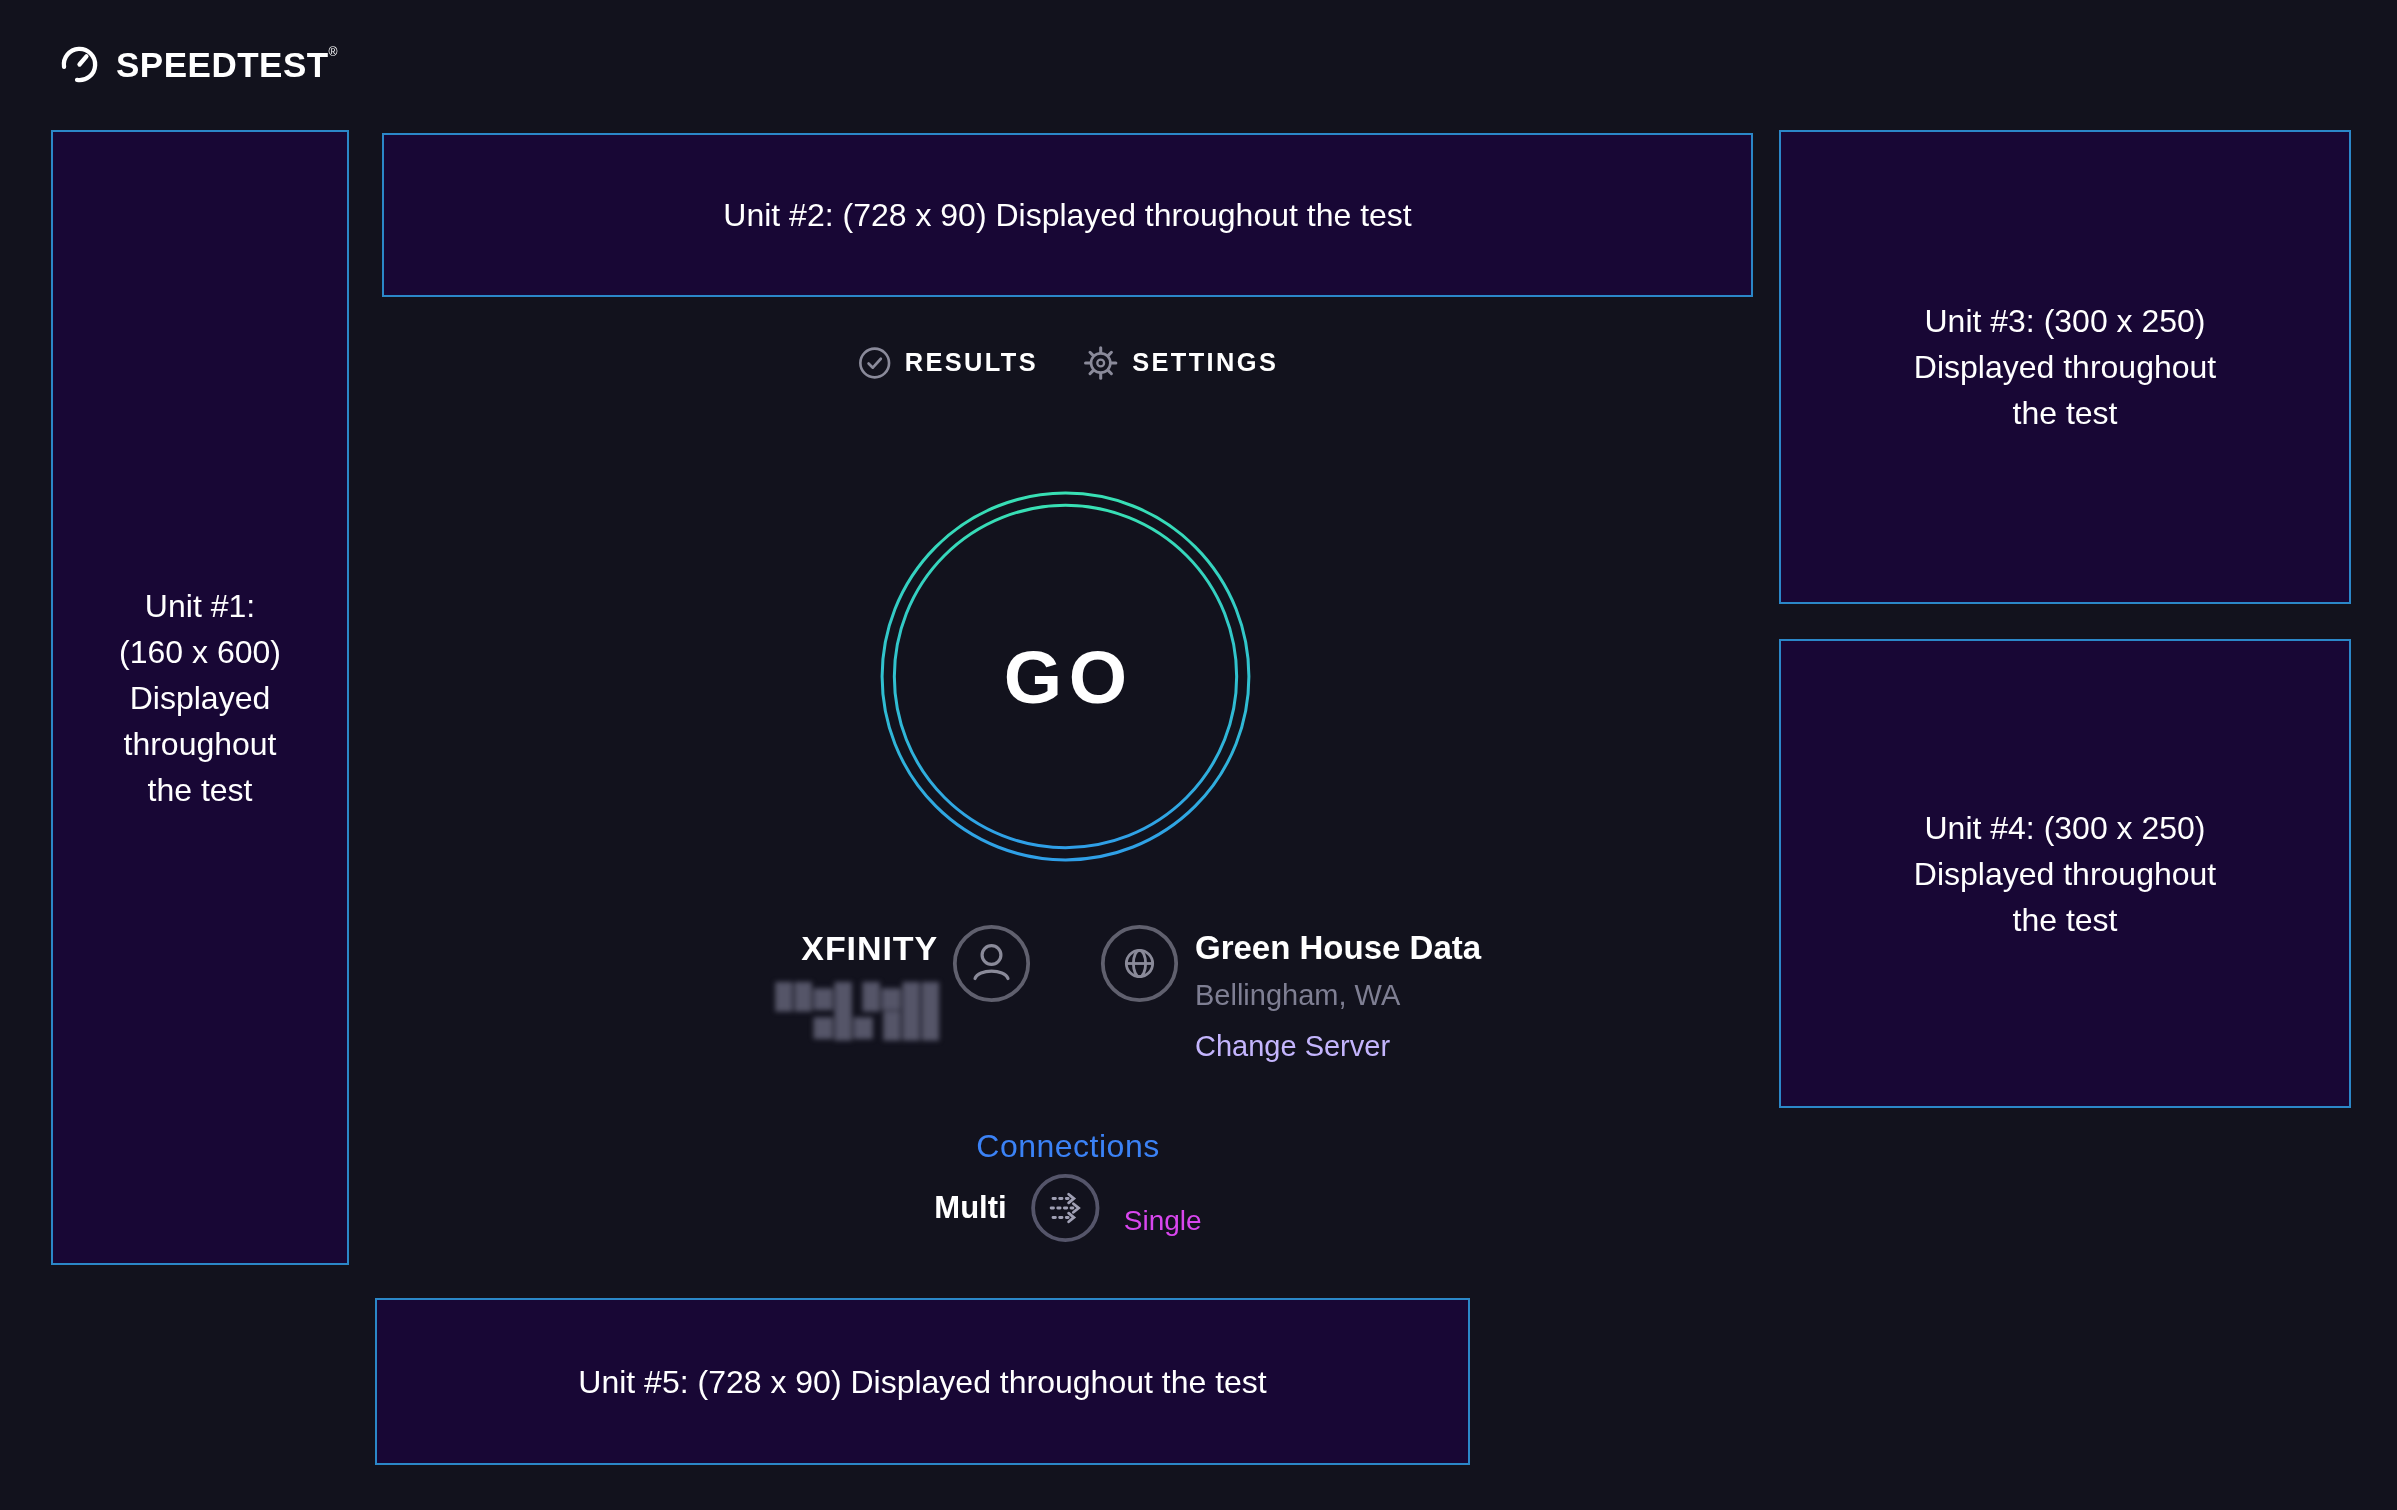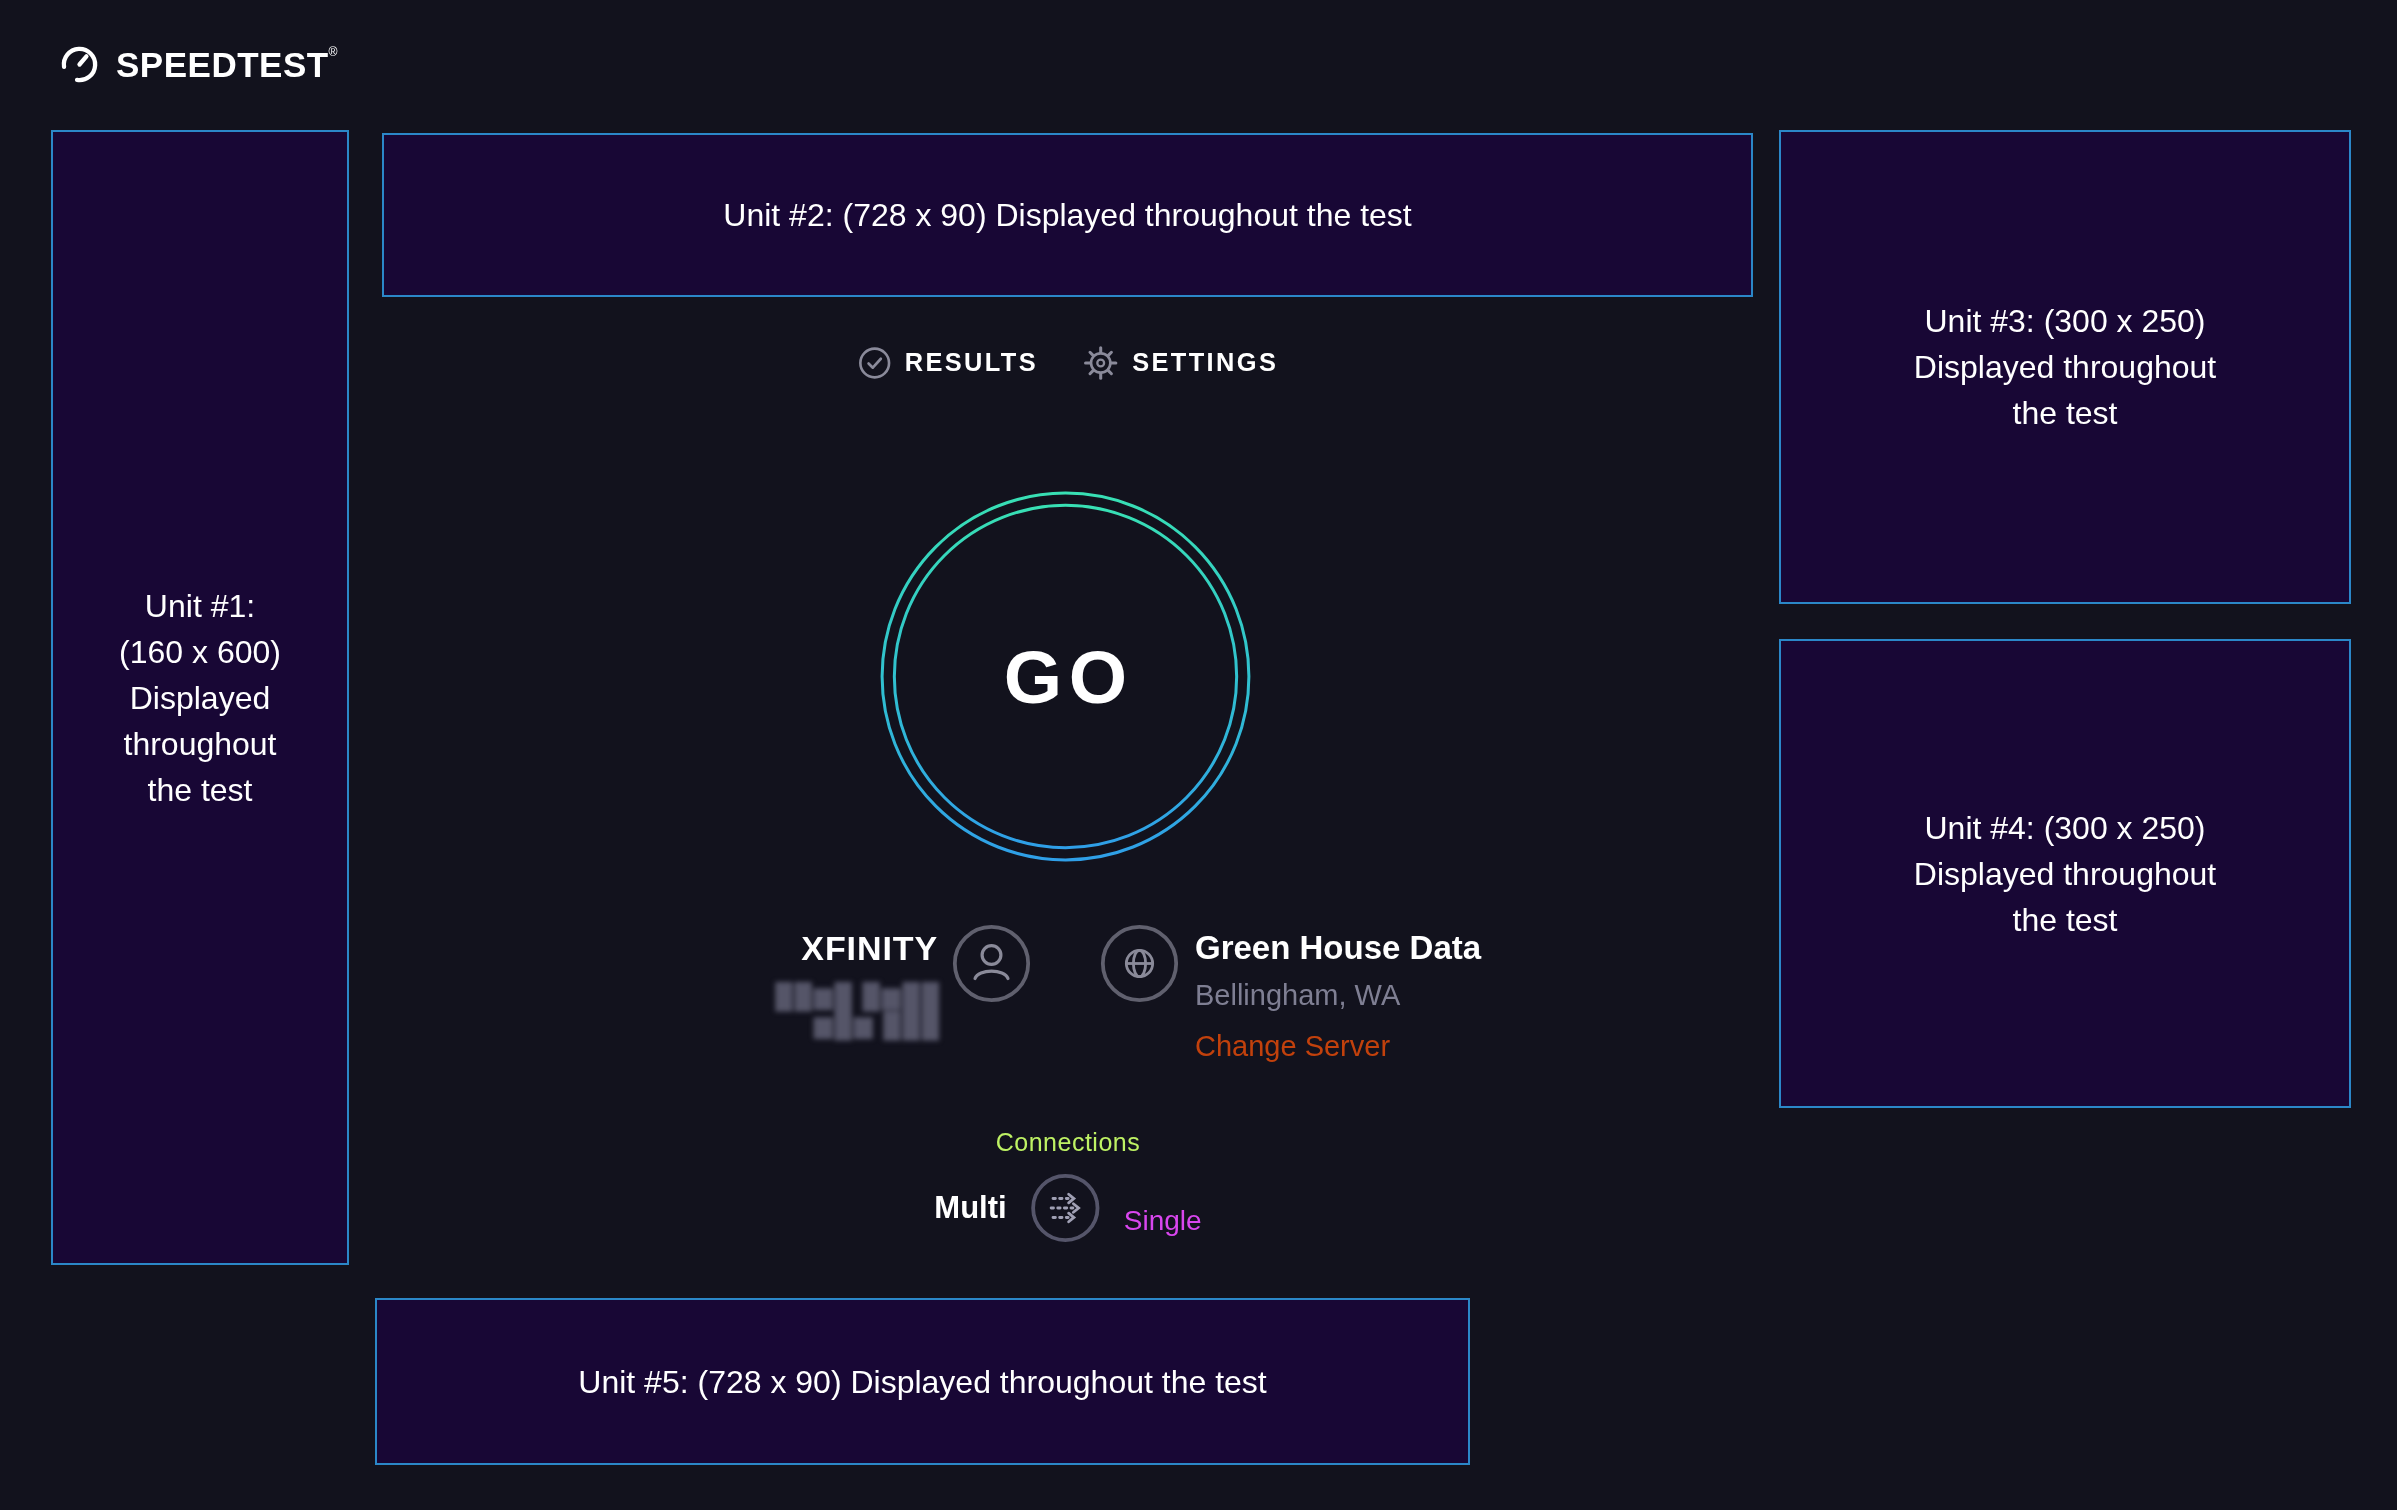--- a/index.html
+++ b/index.html
@@ -60,7 +60,7 @@
   .server-block { position: absolute; left: 1195px; top: 927px; }
   .server-name { font-size: 33px; font-weight: 600; line-height: 41px; color: #fff; }
   .server-loc { margin-top: 8.5px; font-size: 29px; line-height: 36px; color: #7f7f93; }
-  .server-change { margin-top: 15px; font-size: 29px; line-height: 36px; color: #c2410c; cursor: pointer; }
+  .server-change { margin-top: 15px; font-size: 29px; line-height: 36px; color: #c4b5fd; cursor: pointer; }
 
   
   .conn-label { position: absolute; left: 1068px; top: 1128px; transform: translateX(-50%);

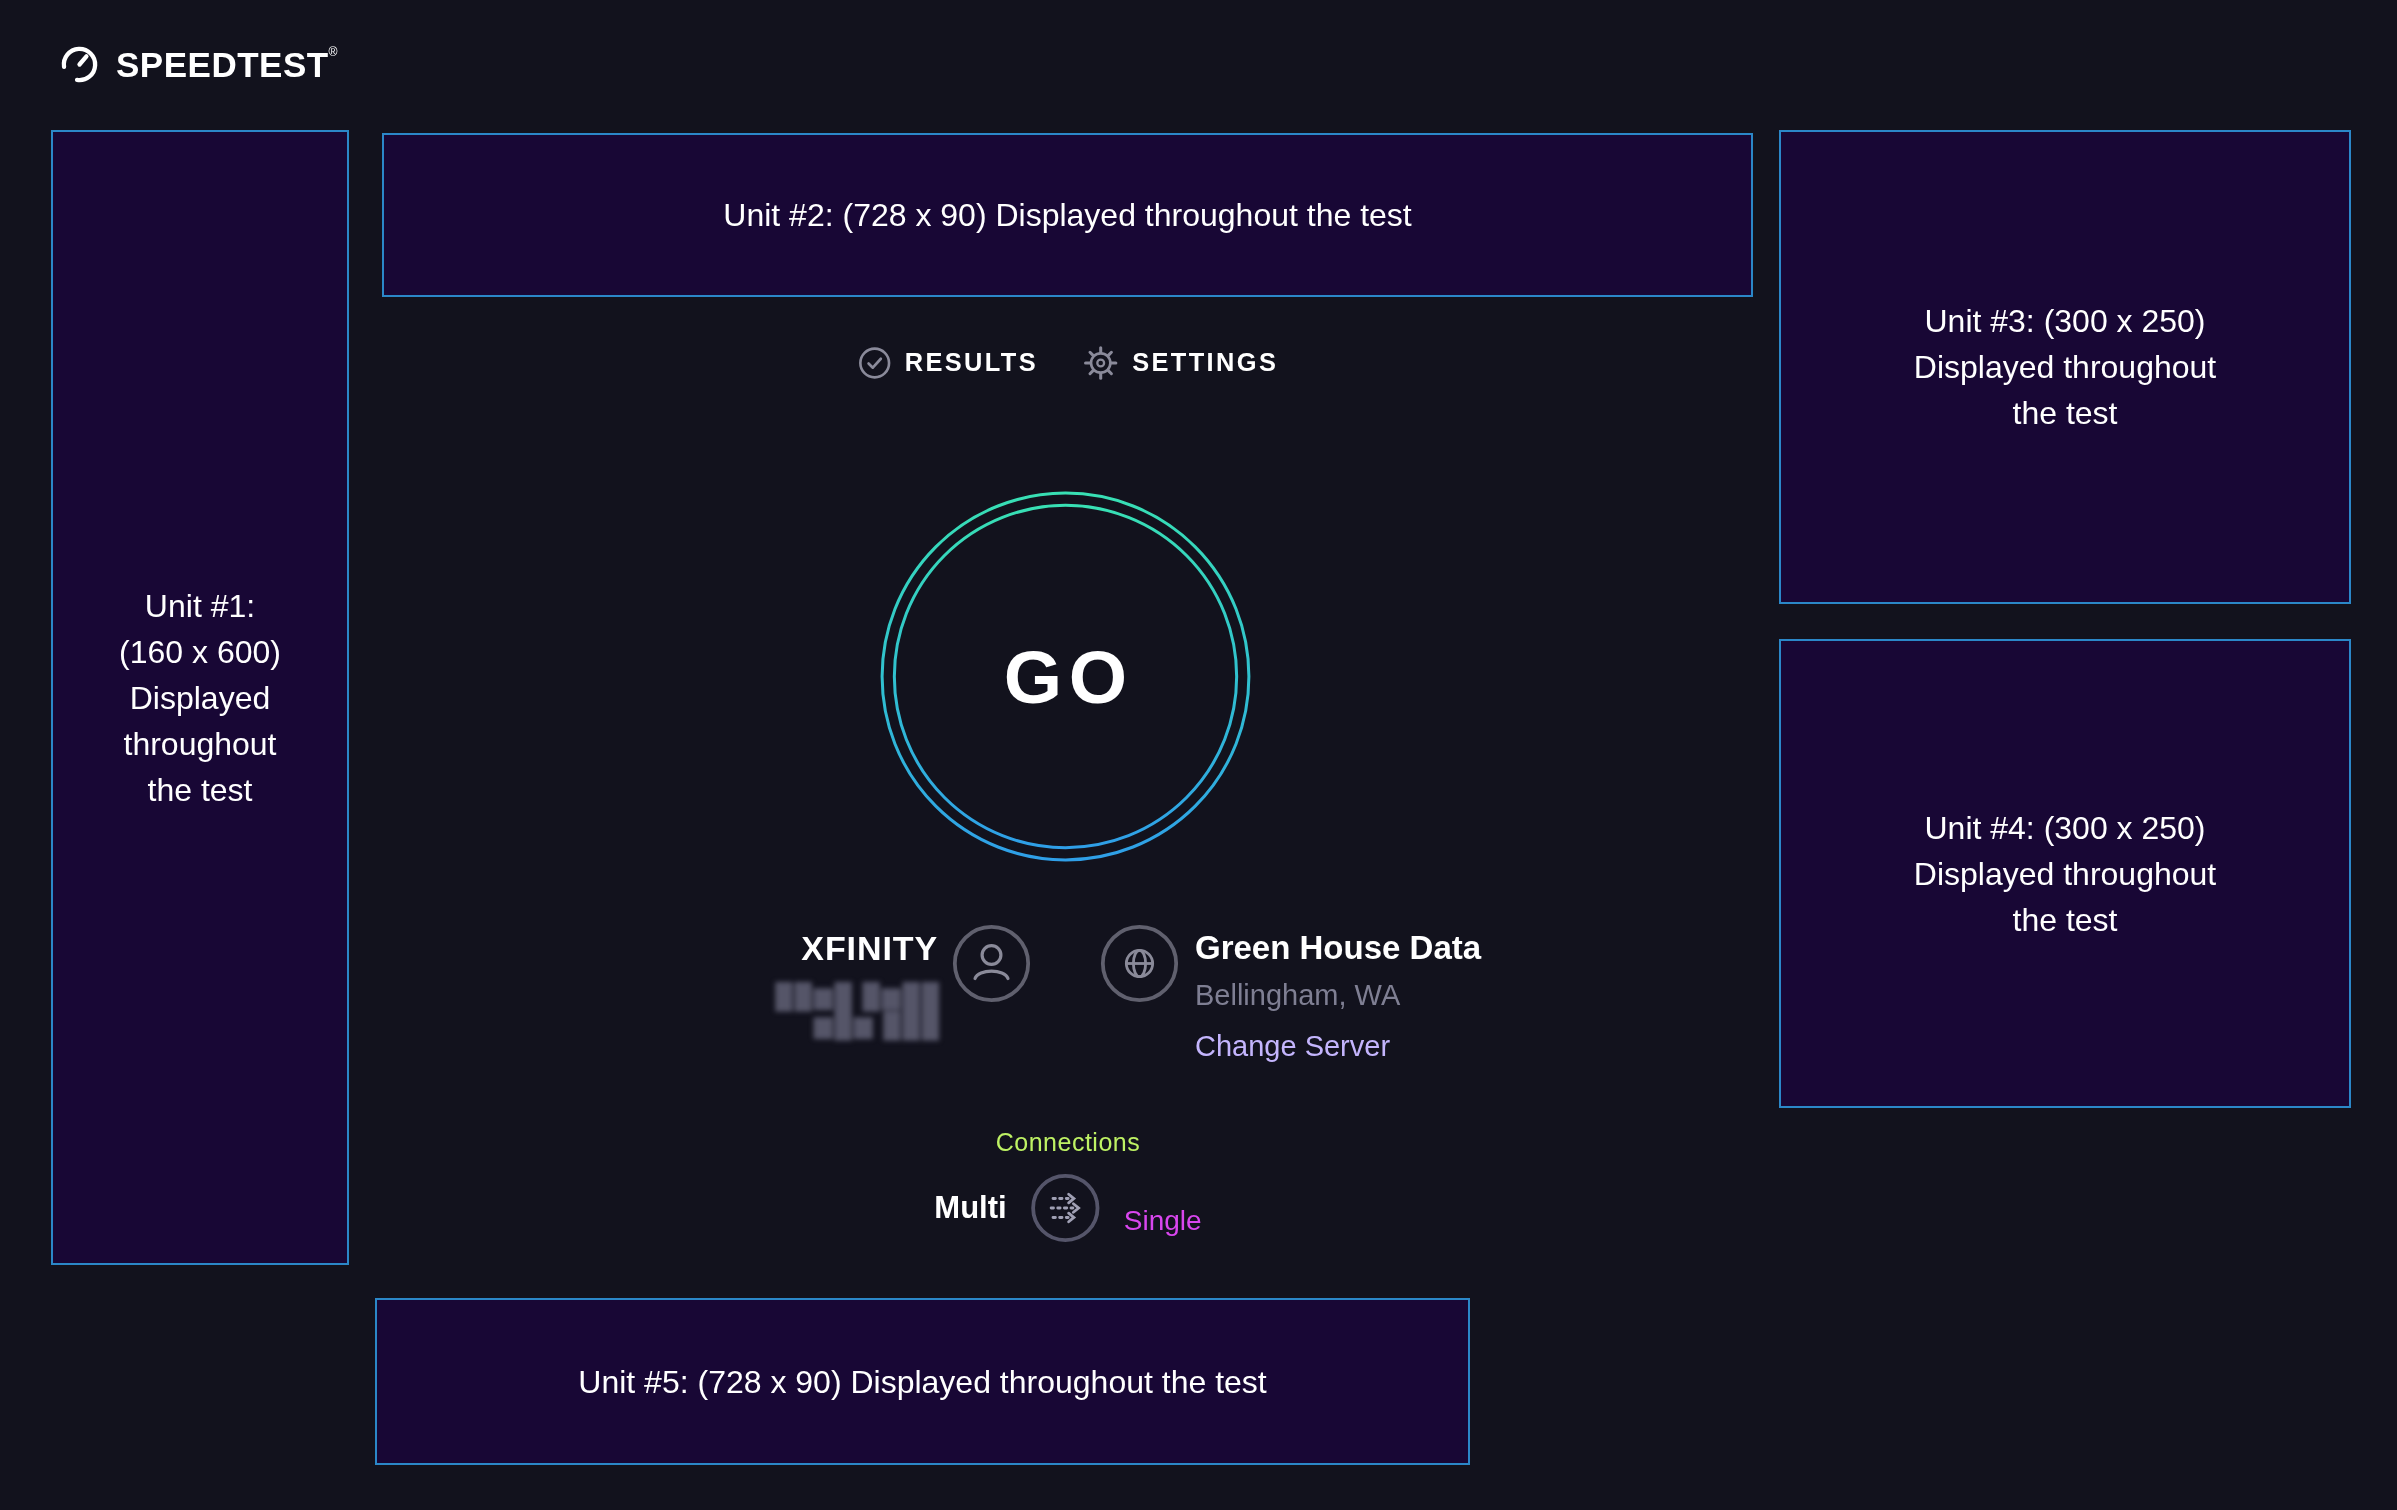--- a/index.html
+++ b/index.html
@@ -64,7 +64,7 @@
 
   
   .conn-label { position: absolute; left: 1068px; top: 1128px; transform: translateX(-50%);
-                font-size: 25px; color: #bef264; letter-spacing: 0.5px; }
+                font-size: 32px; color: #3b82f6; letter-spacing: 0.5px; }
   .conn-row { position: absolute; left: 1068px; top: 1172px; transform: translateX(-50%);
               display: flex; align-items: center; gap: 22.6px; }
   .conn-multi { font-size: 31px; font-weight: 600; color: #fff; cursor: pointer; }

